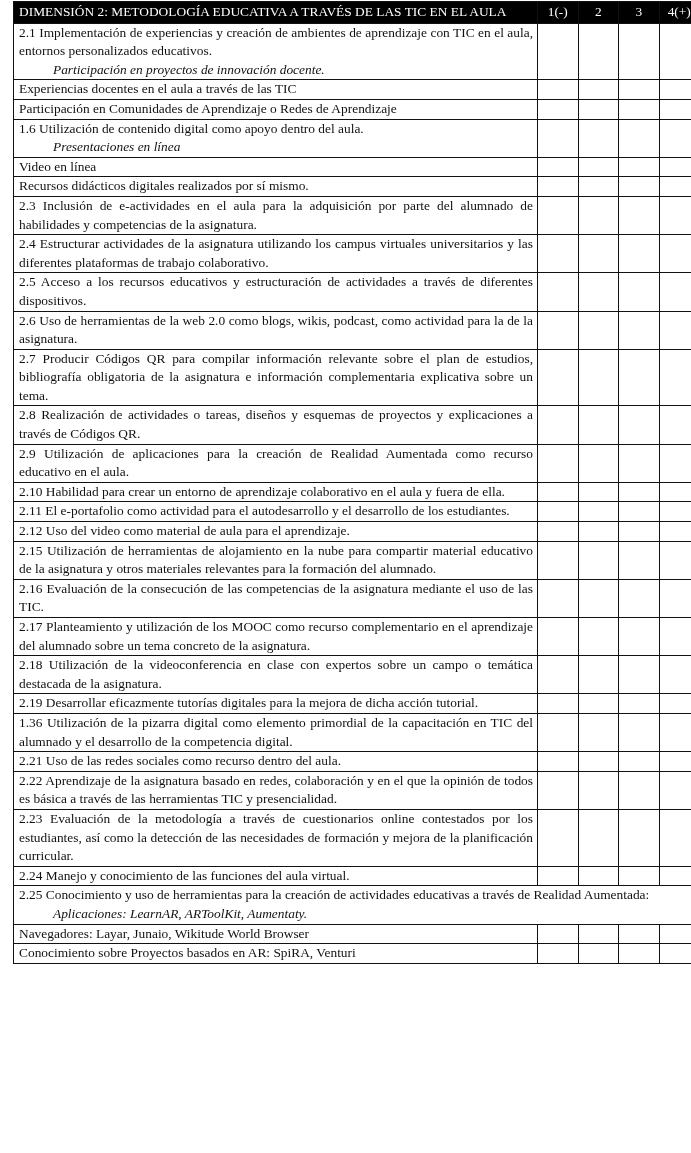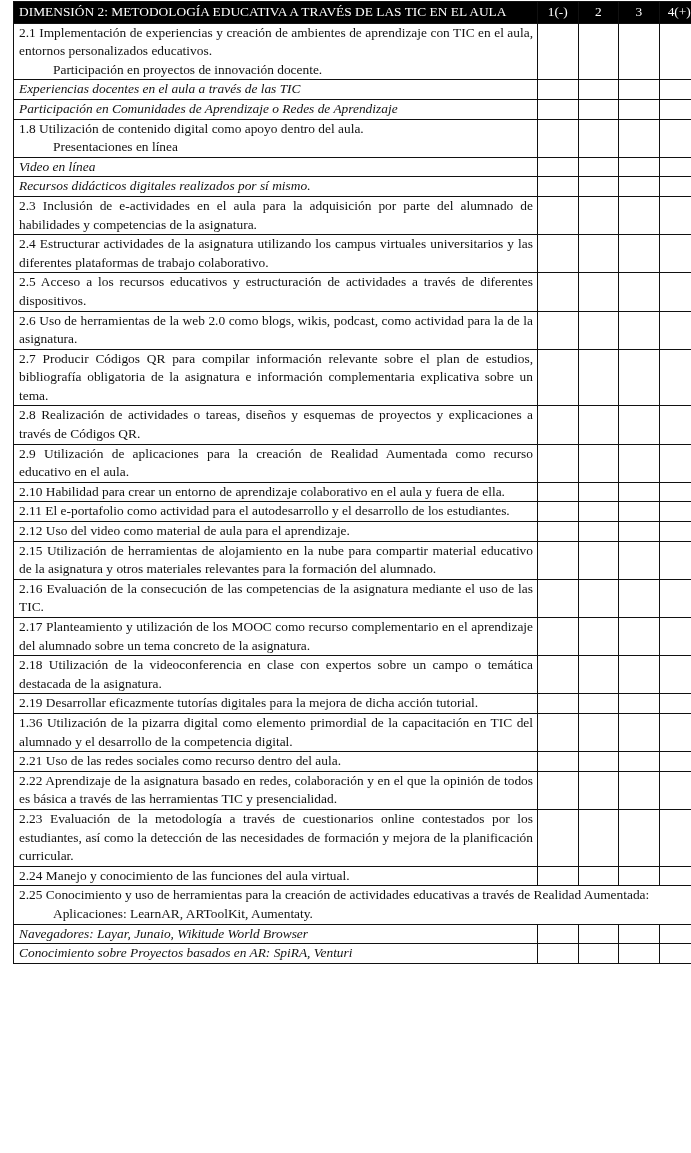--- a/index.html
+++ b/index.html
@@ -48,7 +48,7 @@
     margin-left: 36px;
   }
   td.text .line-main { display: block; }
-  td.text .line-sub { display: block; padding-left: 34px; text-align: left; }
+  td.text .line-sub { display: block; padding-left: 34px; text-align: left; font-style: italic; }
   td.sub {
     padding-left: 39px;
     text-align: left;

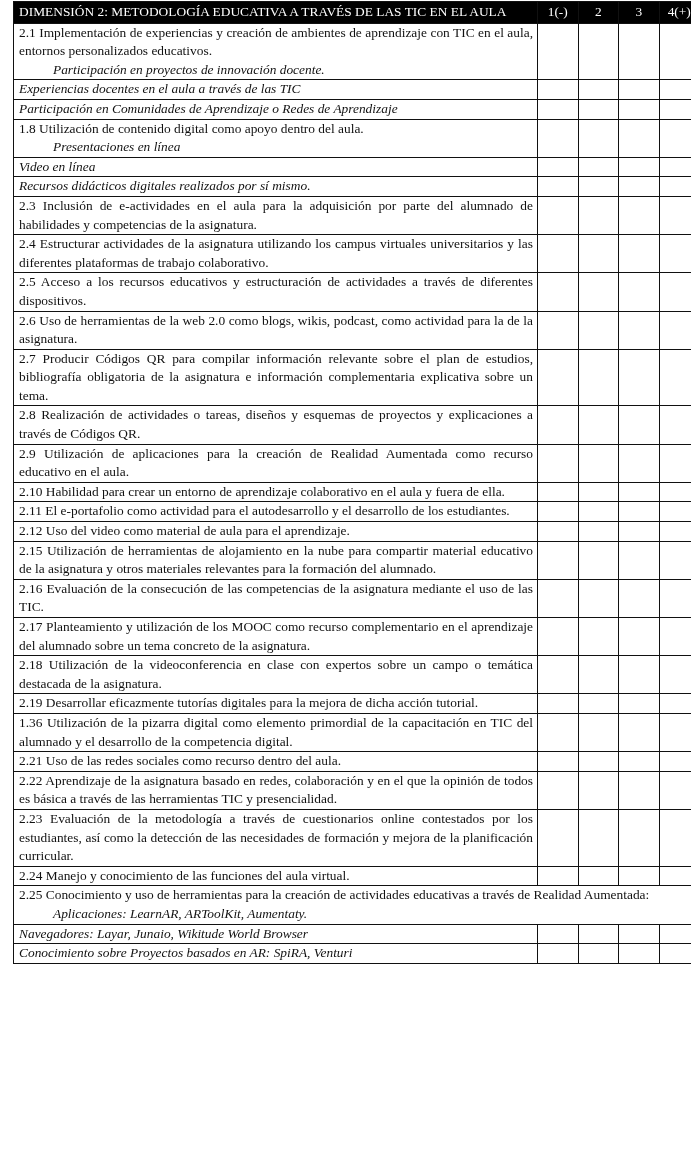--- a/index.html
+++ b/index.html
@@ -52,7 +52,6 @@
   td.sub {
     padding-left: 39px;
     text-align: left;
-    font-style: italic;
   }
   td.score { padding: 0; }
   td.full { text-align: justify; }

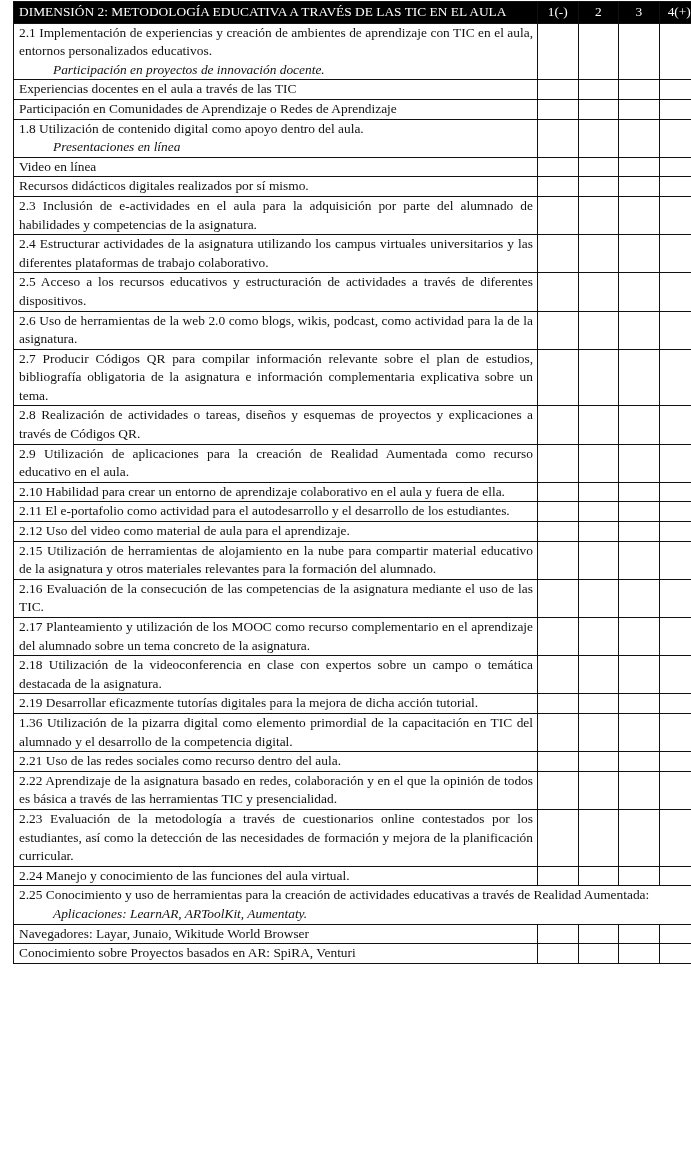--- a/index.html
+++ b/index.html
@@ -105,7 +105,7 @@
 
     <tr>
       <td class="text">
-        <span class="line-main">1.8 Utilización de contenido digital como apoyo dentro del aula.</span>
+        <span class="line-main">1.6 Utilización de contenido digital como apoyo dentro del aula.</span>
         <span class="line-sub">Presentaciones en línea</span>
       </td>
       <td class="score"></td>

